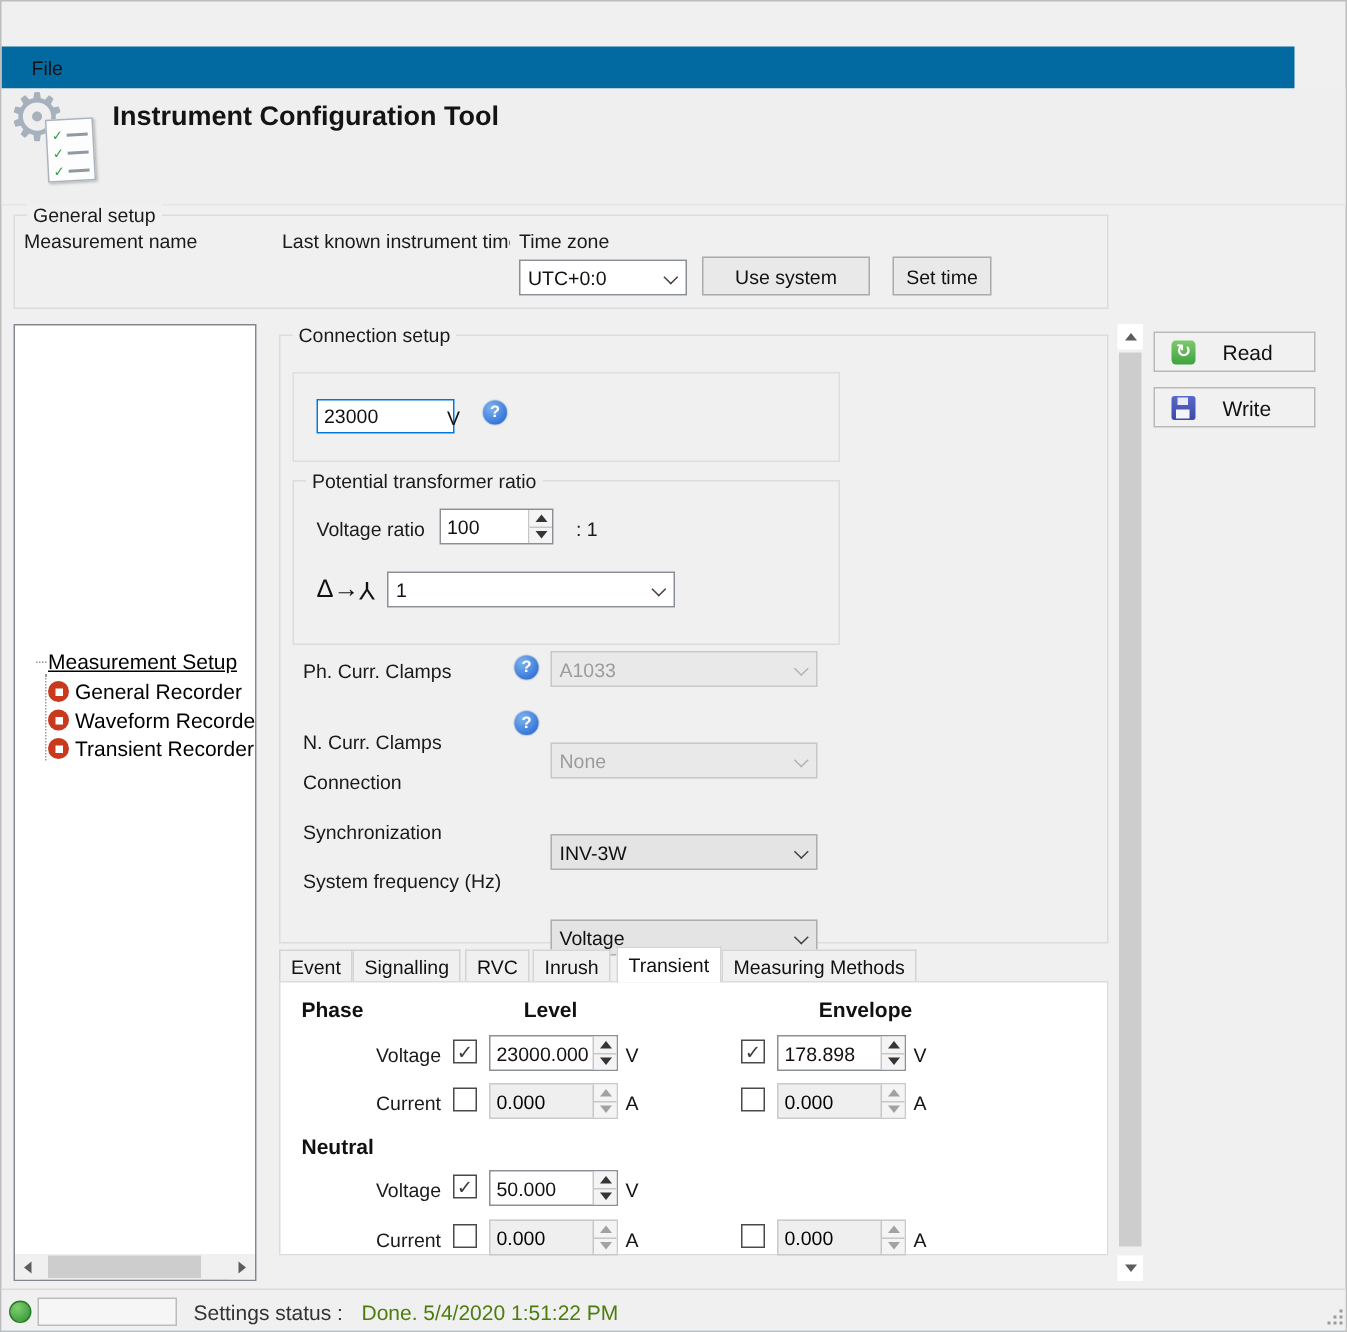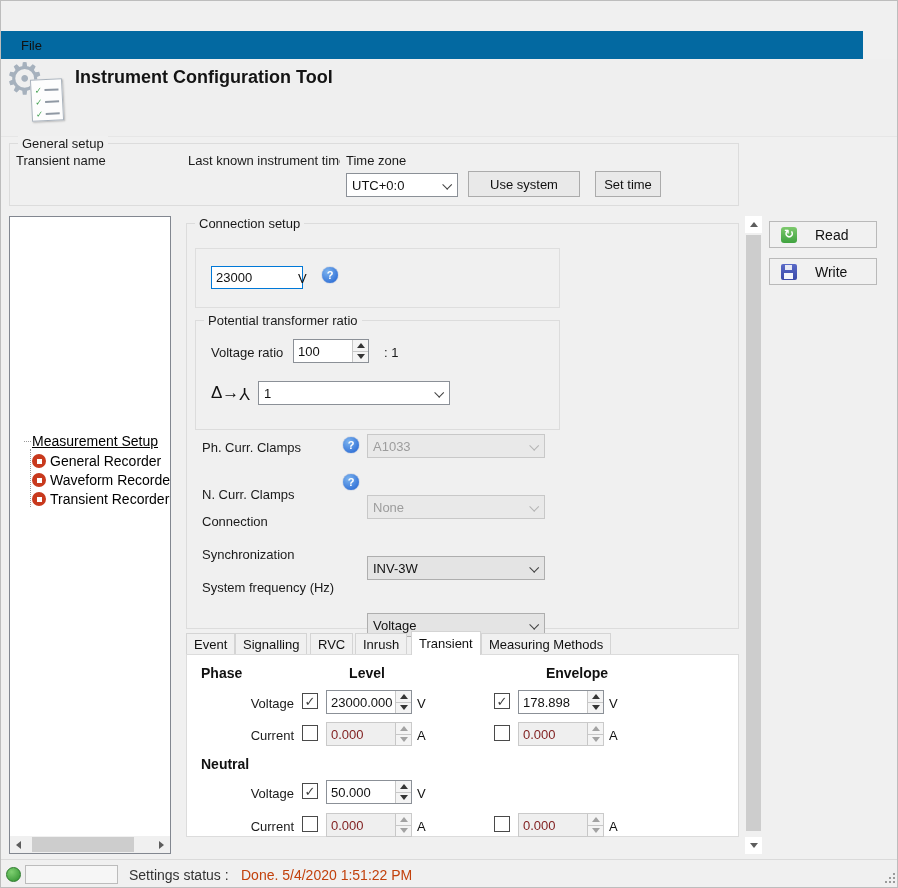--- a/index.html
+++ b/index.html
@@ -145,7 +145,7 @@
 
   <div class="abs grp" style="left:8px; top:142px; width:730px; height:63px;">
     <span class="grp-legend">General setup</span>
-    <span class="abs lbl" style="left:6px; top:9px;">Transient name</span>
+    <span class="abs lbl" style="left:6px; top:9px;">Measurement name</span>
     <span class="abs lbl" style="left:178px; top:9px; width:152px; overflow:hidden;">Last known instrument time</span>
     <span class="abs lbl" style="left:336px; top:9px;">Time zone</span>
     <div class="abs combo" style="left:336px; top:29px; width:112px;">

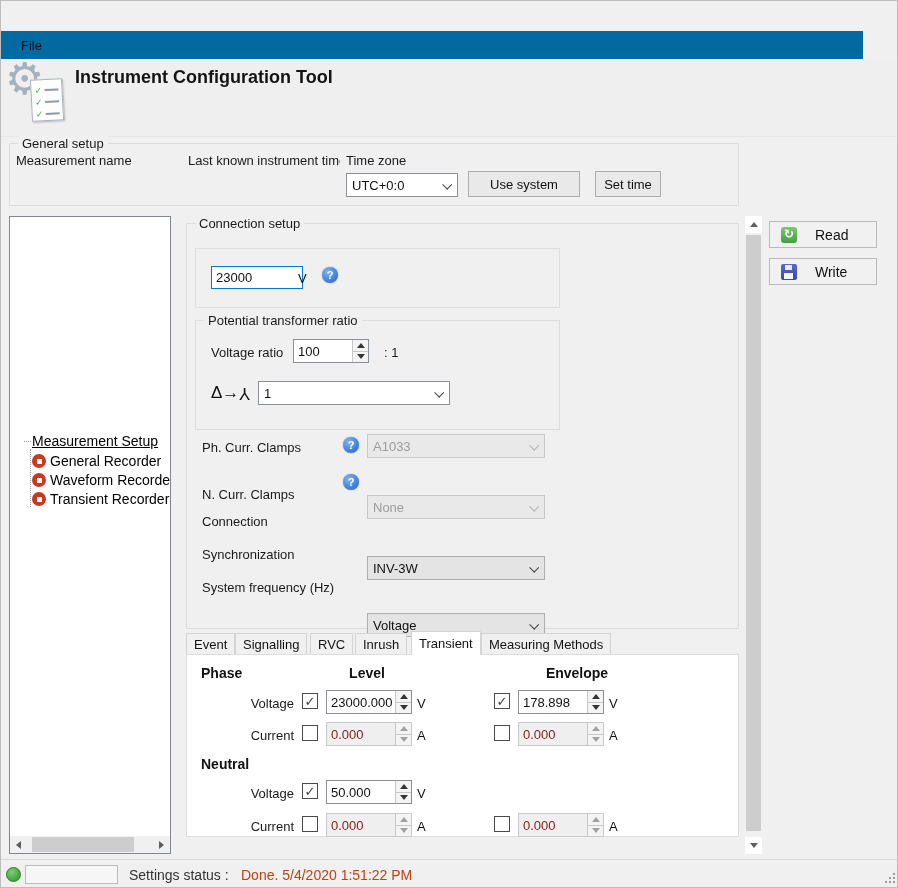--- a/index.html
+++ b/index.html
@@ -59,7 +59,7 @@
   .tri-up { width:0; height:0; border-left:4px solid transparent; border-right:4px solid transparent; border-bottom:5px solid #353535; }
   .tri-dn { width:0; height:0; border-left:4px solid transparent; border-right:4px solid transparent; border-top:5px solid #353535; }
   .spin.disabled { background:#efefef; border-color:#cacaca; }
-  .spin.disabled .spin-val { color:#7f1d1d; }
+  .spin.disabled .spin-val { color:#000000; }
   .spin.disabled .tri-up { border-bottom-color:#a2a2a2; }
   .spin.disabled .tri-dn { border-top-color:#a2a2a2; }
 

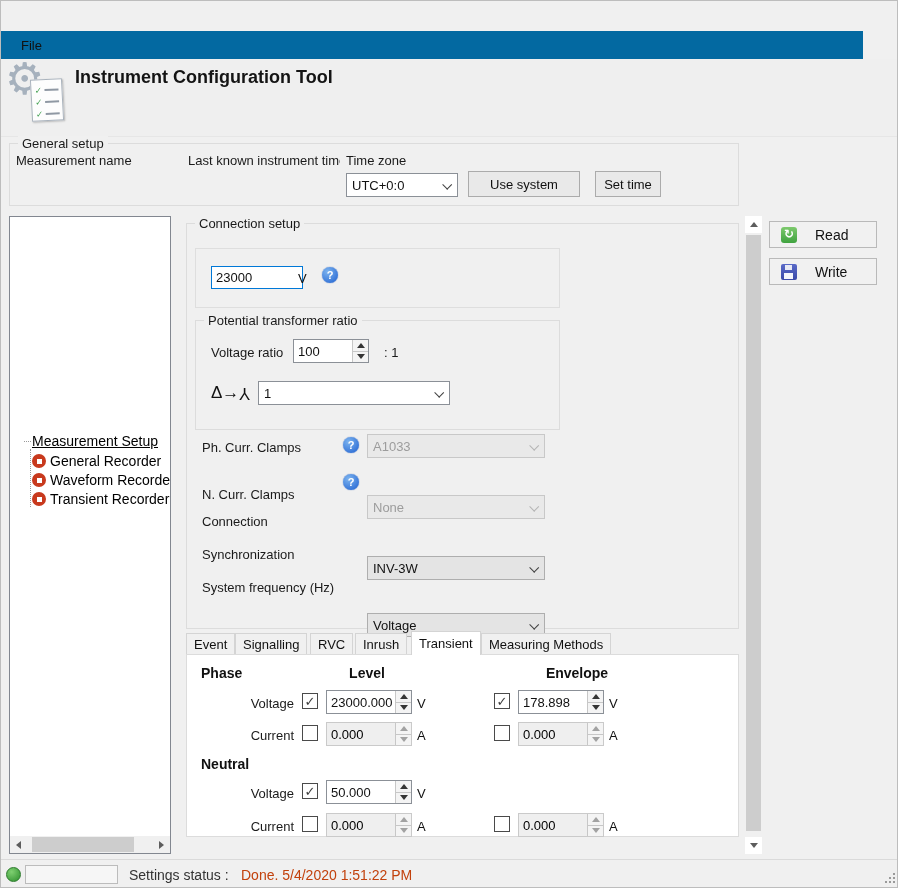--- a/index.html
+++ b/index.html
@@ -108,7 +108,7 @@
   .status-dot { position:absolute; left:5px; top:7px; width:15px; height:15px; border-radius:50%; background:radial-gradient(circle at 35% 30%, #7fd071, #2e8f2e); border:1px solid #2a7a2a; }
   .status-progress { position:absolute; left:24px; top:5px; width:93px; height:19px; background:#f6f6f6; border:1px solid #bcbcbc; }
   .status-label { position:absolute; left:128px; top:7px; font-size:14px; color:#333; }
-  .status-value { position:absolute; left:240px; top:7px; font-size:14px; color:#c2410c; }
+  .status-value { position:absolute; left:240px; top:7px; font-size:14px; color:#4d7c0f; }
   .grip { position:absolute; right:4px; bottom:4px; width:10px; height:10px; }
   .grip i { position:absolute; width:2px; height:2px; background:#9a9a9a; }
 </style>

